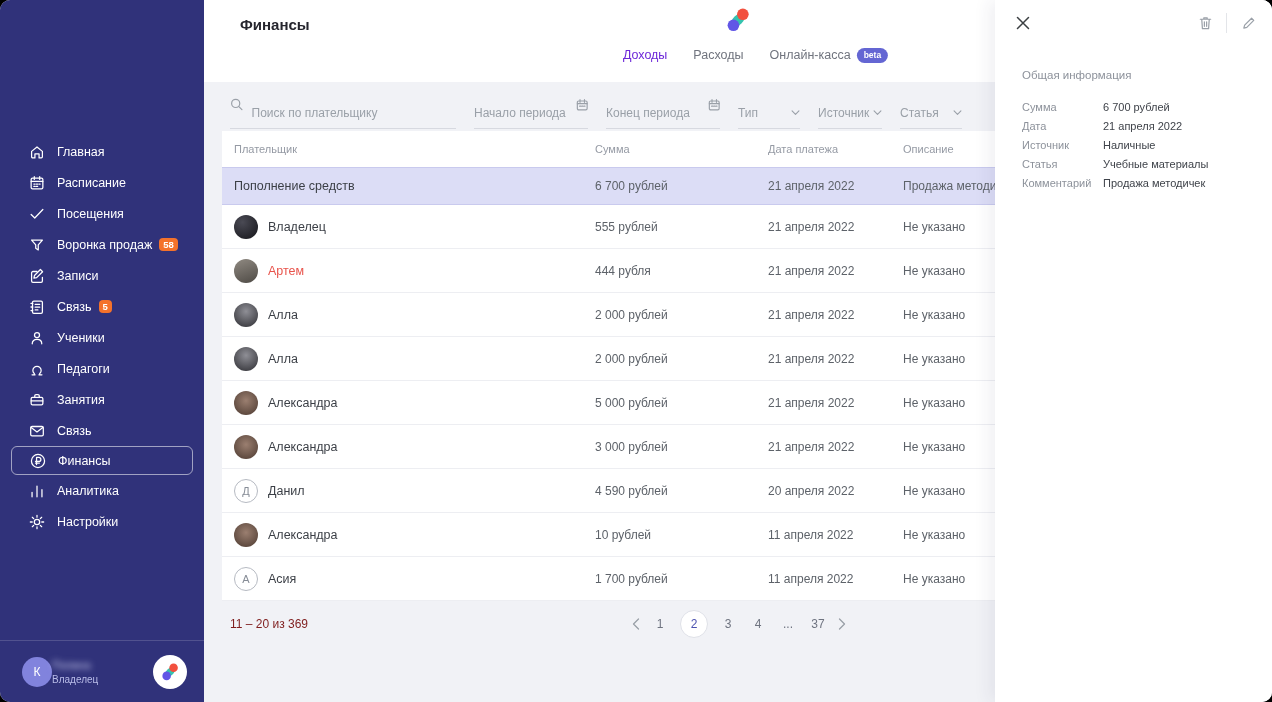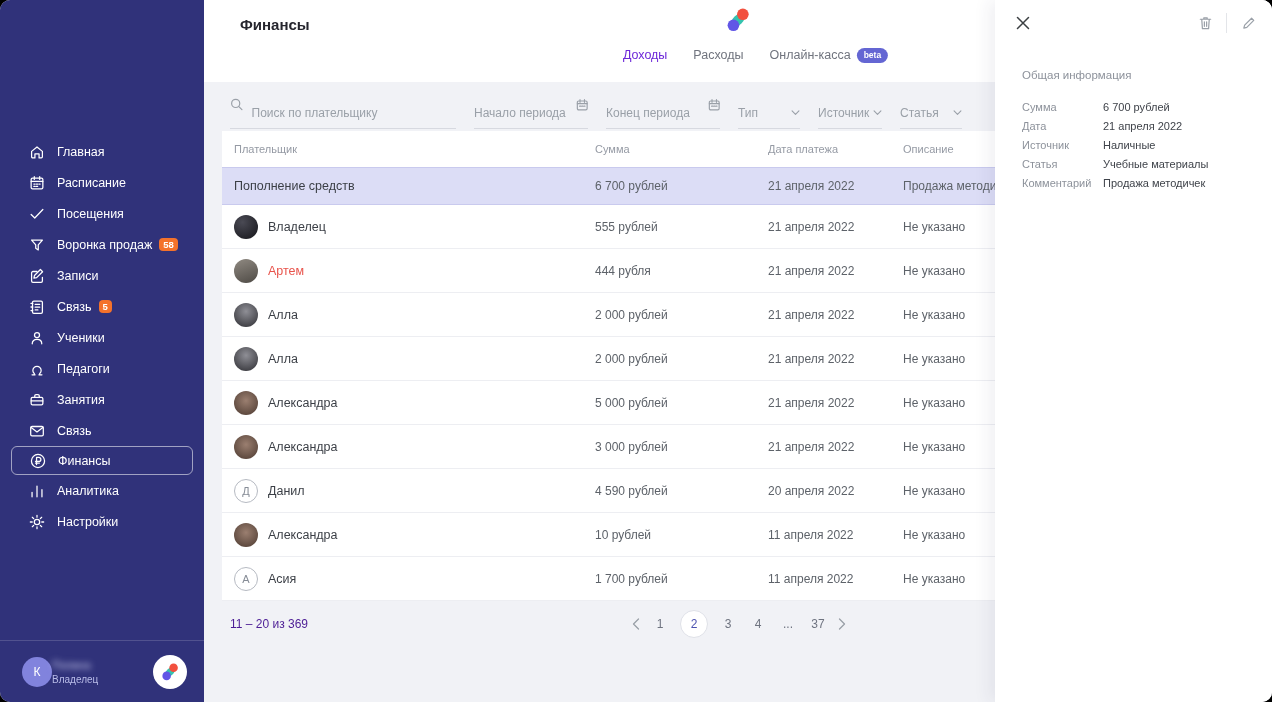--- a/index.html
+++ b/index.html
@@ -70,7 +70,7 @@
 
   
   .pagination { position:relative; height:46px; margin:0 16px 0 18px; display:flex; align-items:center; }
-  .page-range { position:absolute; left:8px; font-size:12px; color:#4c1d95; }
+  .page-range { position:absolute; left:8px; font-size:12px; color:#7f1d1d; }
   .pager { position:absolute; left:50%; transform:translateX(-50%); display:flex; align-items:center; gap:10px; }
   .pg { min-width:20px; height:20px; display:flex; align-items:center; justify-content:center; font-size:12px; color:#6f7480; cursor:pointer; }
   .pg.current { width:28px; height:28px; border:1px solid #dfe1e8; border-radius:50%; background:#fff; color:#4c52b0; }

